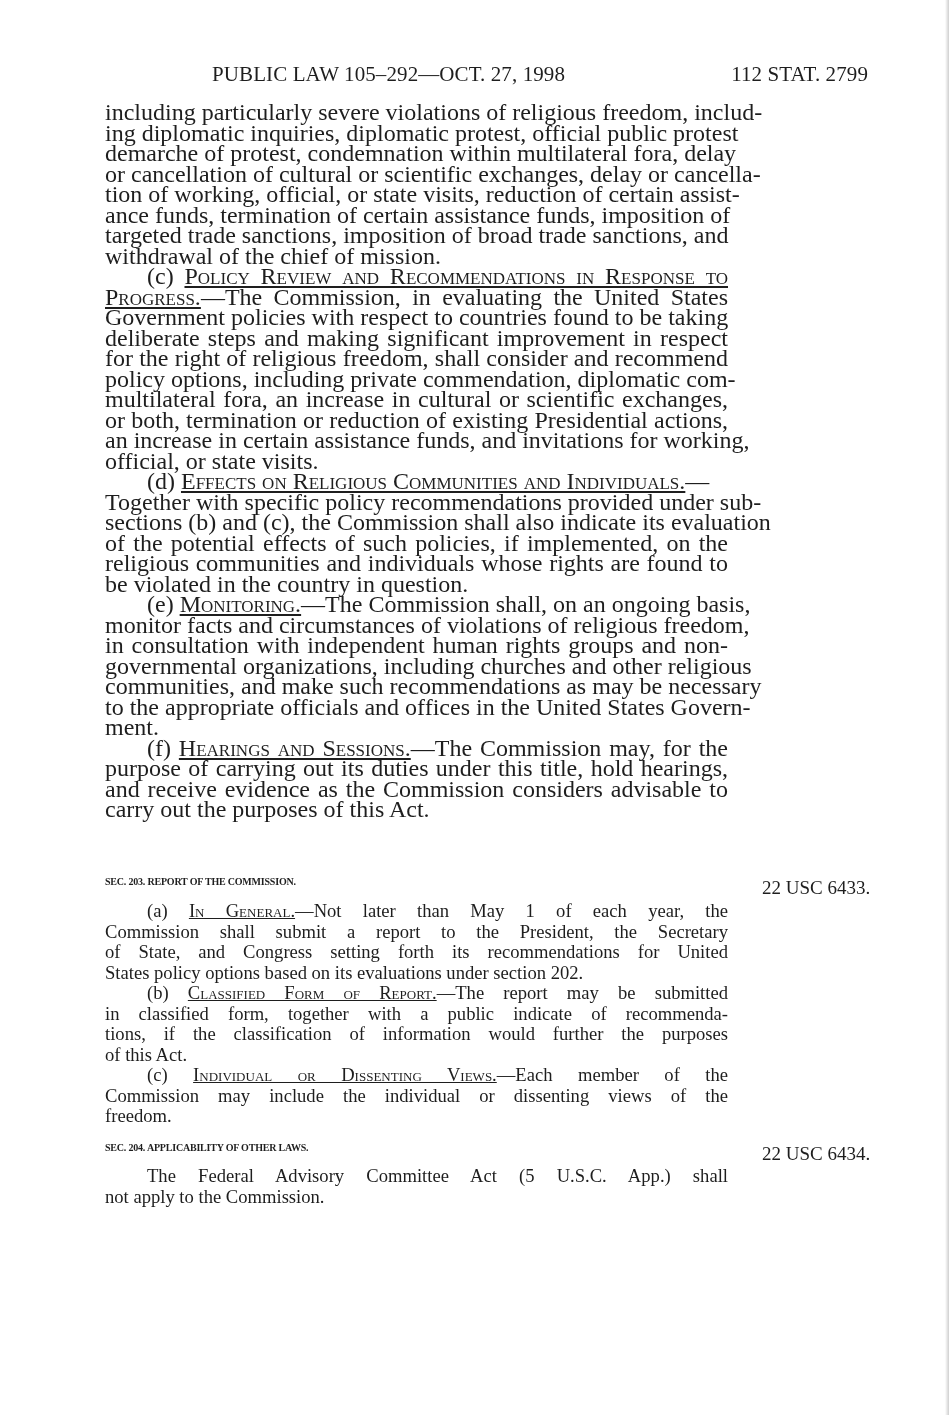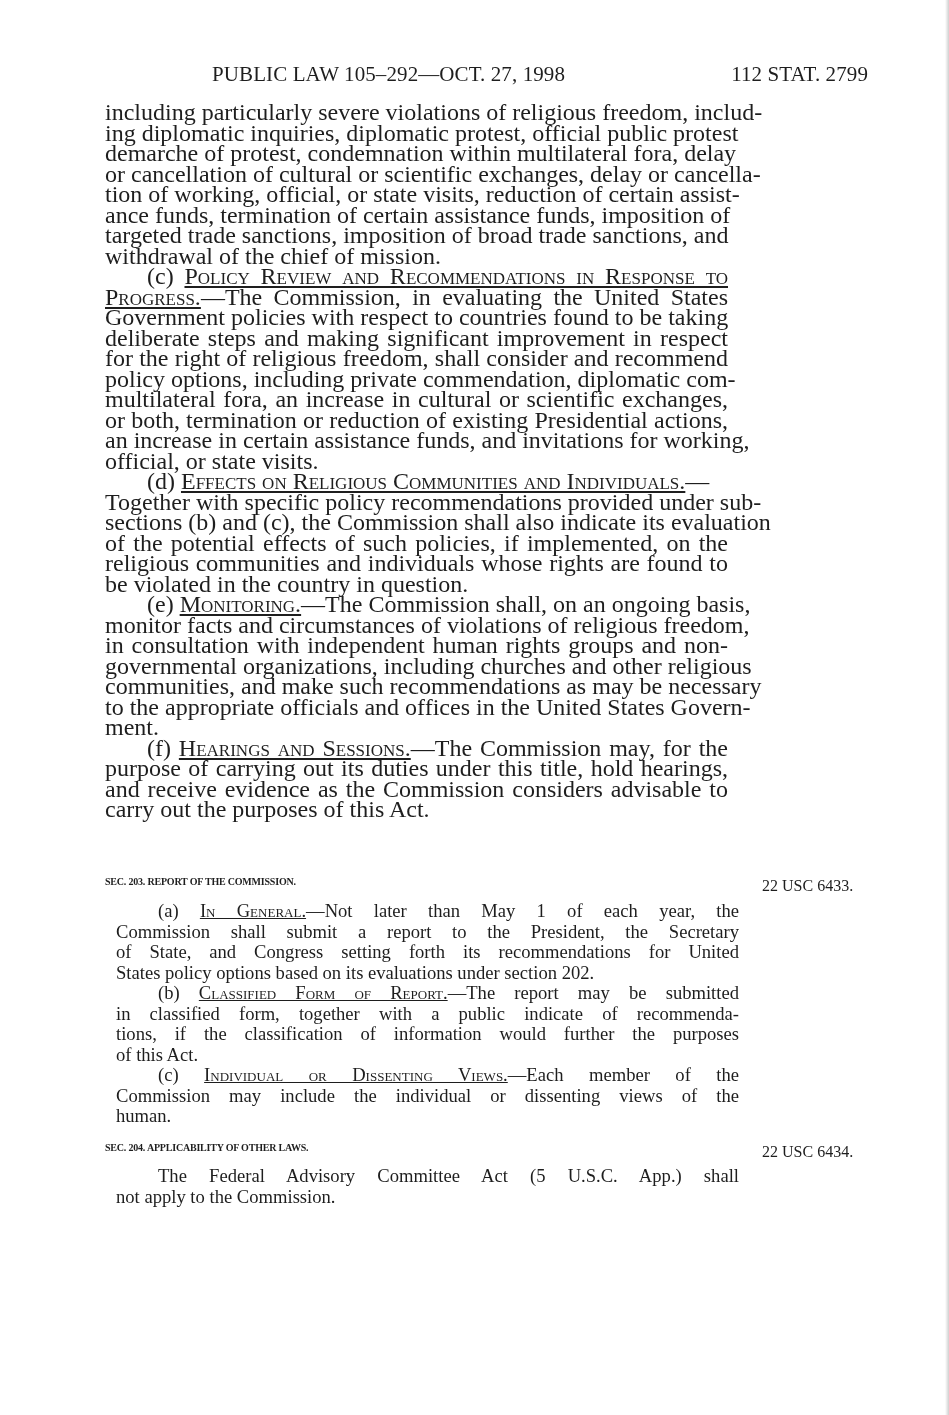--- a/index.html
+++ b/index.html
@@ -31,7 +31,7 @@
     font-weight: bold; font-size: 10px; letter-spacing: -0.2px; white-space: nowrap;
   }
   .margin-note {
-    position: absolute; left: 762px; font-size: 16px; white-space: nowrap;
+    position: absolute; left: 762px; font-size: 19px; white-space: nowrap;
   }
   .block { position: absolute; left: 116px; width: 623px; font-size: 18.6px; line-height: 20.5px; }
 </style>

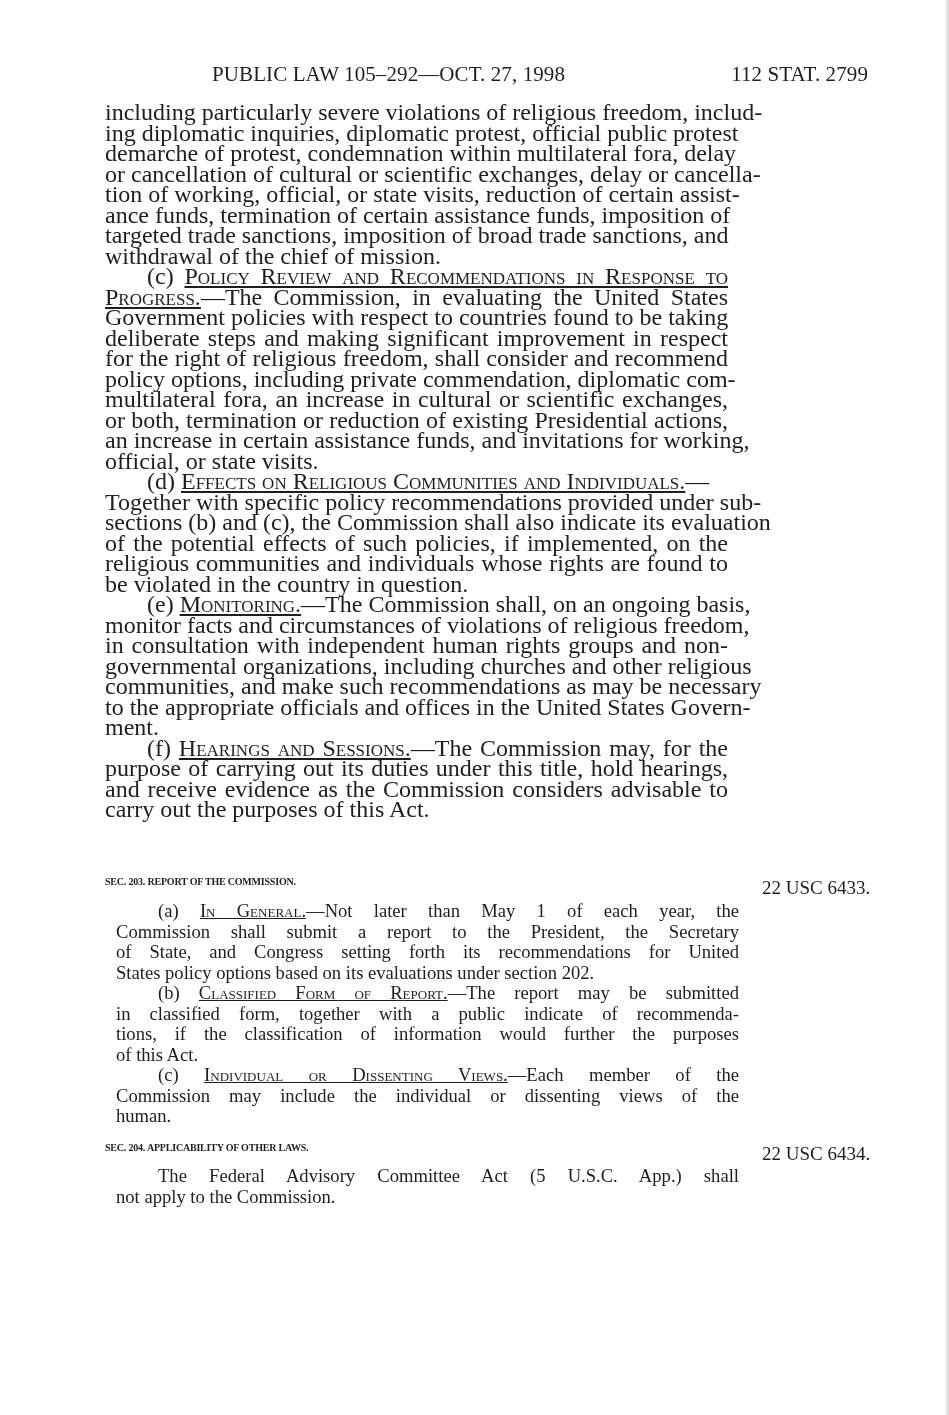--- a/index.html
+++ b/index.html
@@ -33,7 +33,7 @@
   .margin-note {
     position: absolute; left: 762px; font-size: 19px; white-space: nowrap;
   }
-  .block { position: absolute; left: 116px; width: 623px; font-size: 18.6px; line-height: 20.5px; }
+  .block { position: absolute; left: 105px; width: 623px; font-size: 18.6px; line-height: 20.5px; }
 </style>
 </head>
 <body>

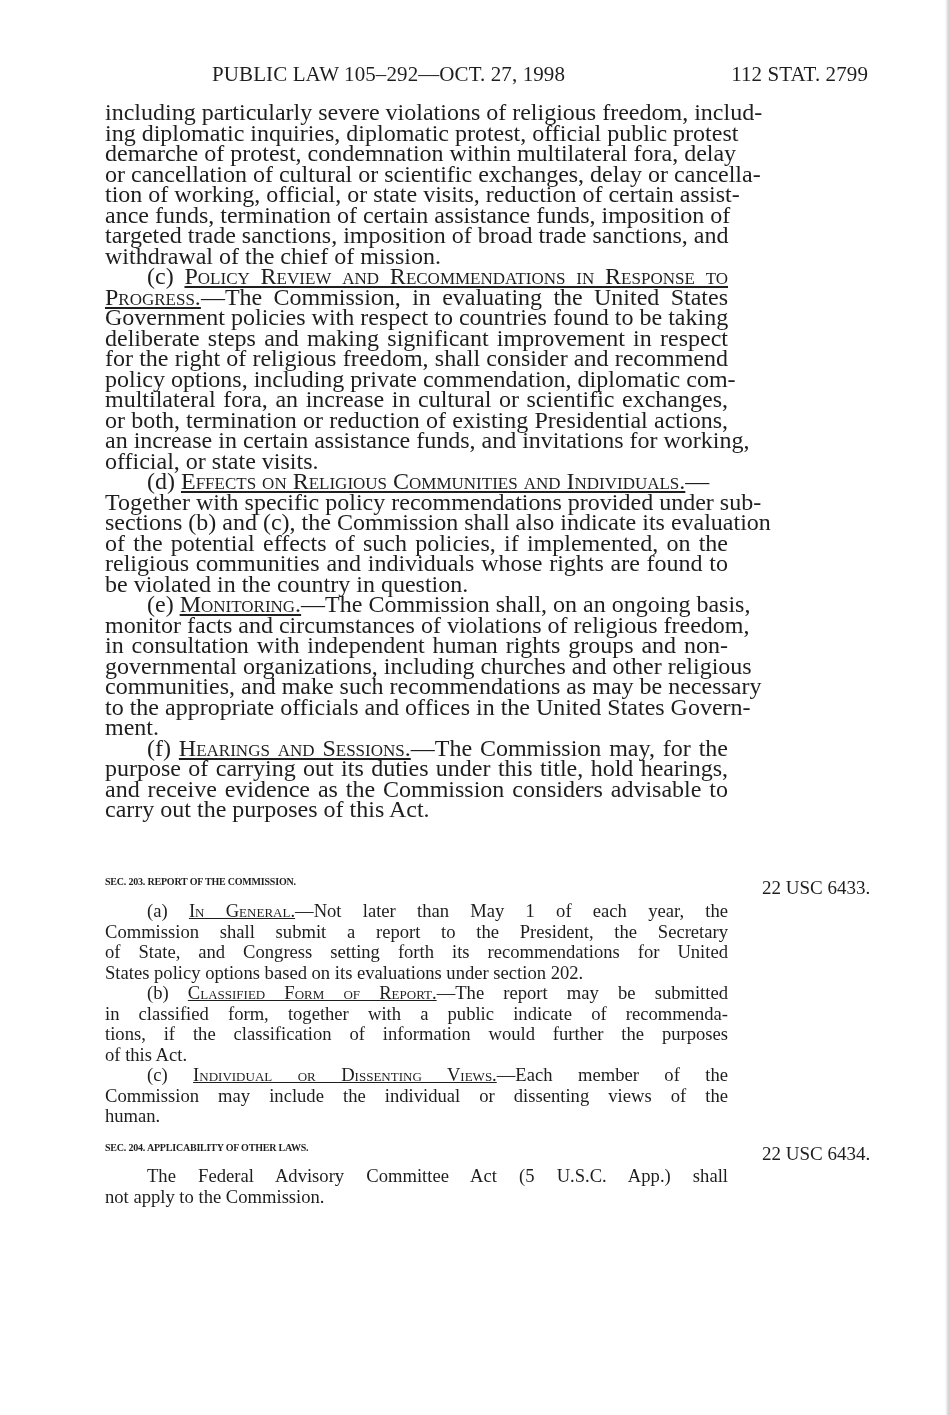--- a/index.html
+++ b/index.html
@@ -104,7 +104,7 @@
 
   <span class="line indent"><span>(c)</span> <span class="sc">Individual or Dissenting Views.</span><span>—Each member of the</span></span>
   <span class="line">Commission may include the individual or dissenting views of the</span>
-  <span class="line last">human.</span>
+  <span class="line last">freedom.</span>
 </div>
 
 <div class="sec-head" style="top:1142px;">SEC. 204. APPLICABILITY OF OTHER LAWS.</div>

